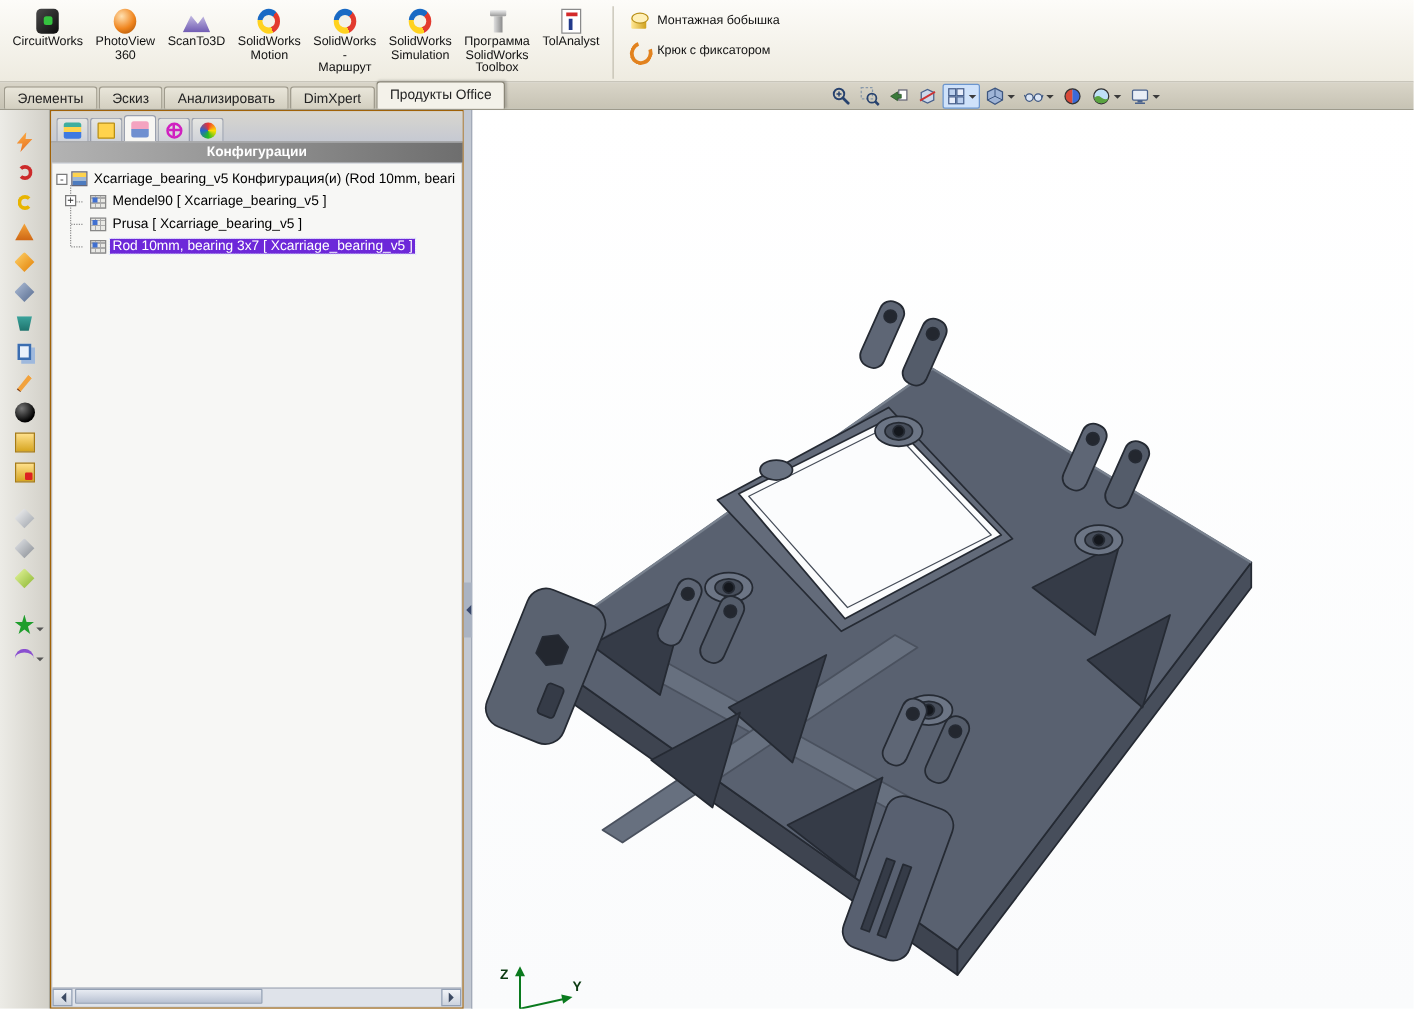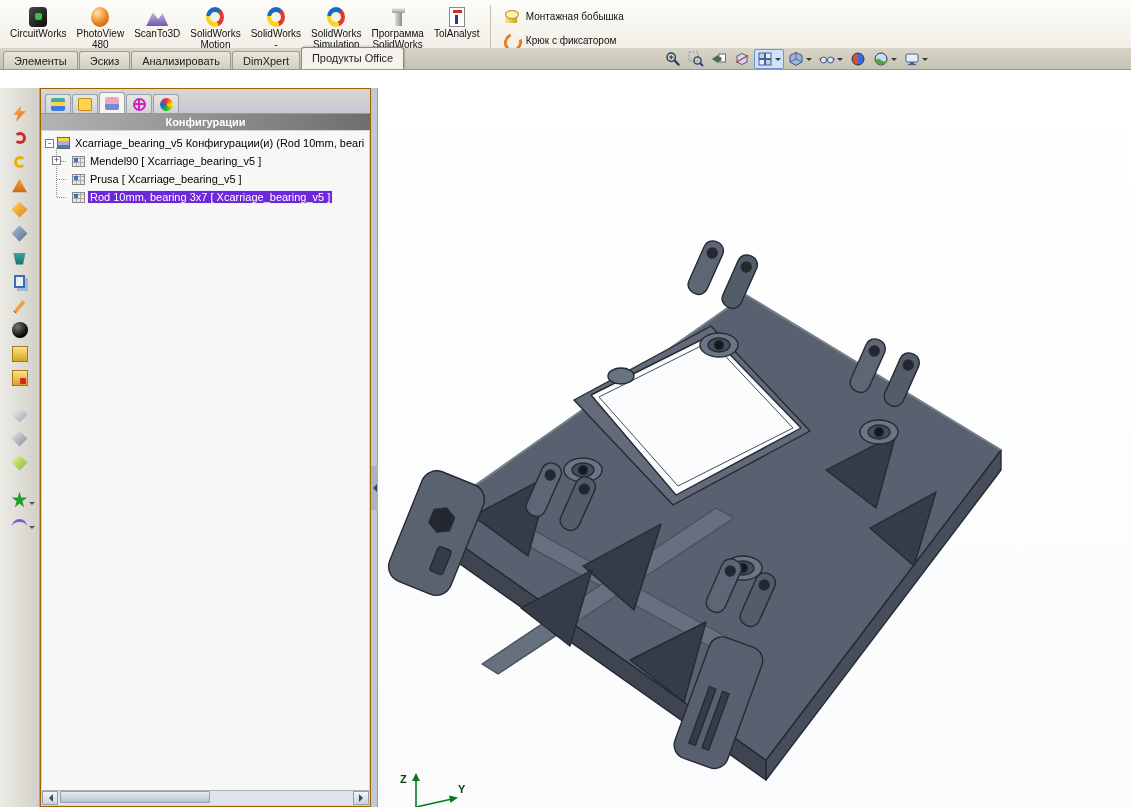--- a/index.html
+++ b/index.html
@@ -123,7 +123,7 @@
   <div class="r-item">
     <span class="ric ric-pv"></span>
     <span>PhotoView
-480</span>
+360</span>
   </div>
   <div class="r-item">
     <span class="ric ric-scan"></span>

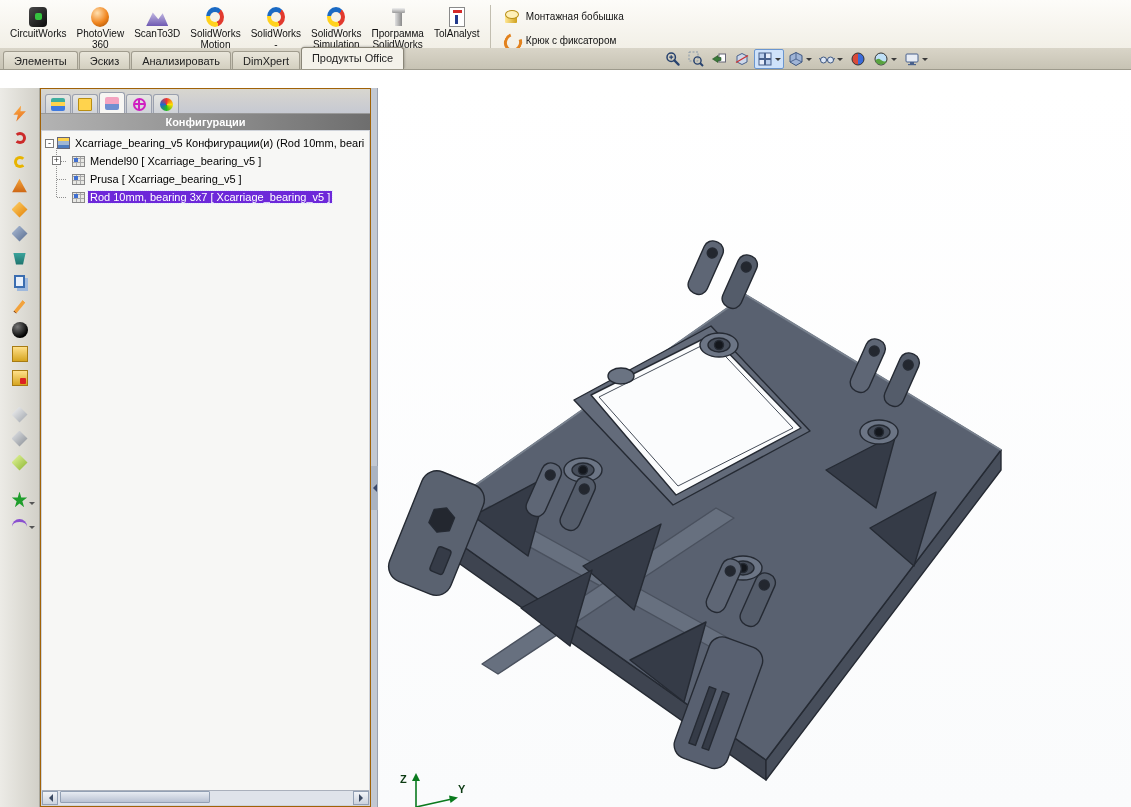--- a/index.html
+++ b/index.html
@@ -31,7 +31,7 @@
   .ric-carab::before{content:"";position:absolute;left:6px;top:2px;width:11px;height:16px;border:3px solid #17a33c;border-radius:6px}
 
   
-  .tabrow{position:absolute;left:0;top:48px;width:1131px;height:22px;background:linear-gradient(#d9d5c8,#c7c3b4);border-bottom:1px solid #9d9a8c;display:flex;align-items:flex-end;padding-left:3px}
+  .tabrow{position:absolute;left:0;top:66px;width:1131px;height:22px;background:linear-gradient(#d9d5c8,#c7c3b4);border-bottom:1px solid #9d9a8c;display:flex;align-items:flex-end;padding-left:3px}
   .tab{height:18px;line-height:18px;padding:0 10px;font-size:11px;color:#222;background:linear-gradient(#e9e6da,#d3cfc0);border:1px solid #a09c8e;border-bottom:none;border-radius:3px 3px 0 0;margin-right:1px}
   .tab.active{height:22px;line-height:21px;background:#f4f2ea;border-color:#8a8678;position:relative;z-index:2;box-shadow:1px -1px 2px rgba(0,0,0,.18)}
   .viewtools{position:absolute;left:662px;top:0;height:22px;display:flex;align-items:center;gap:1px}

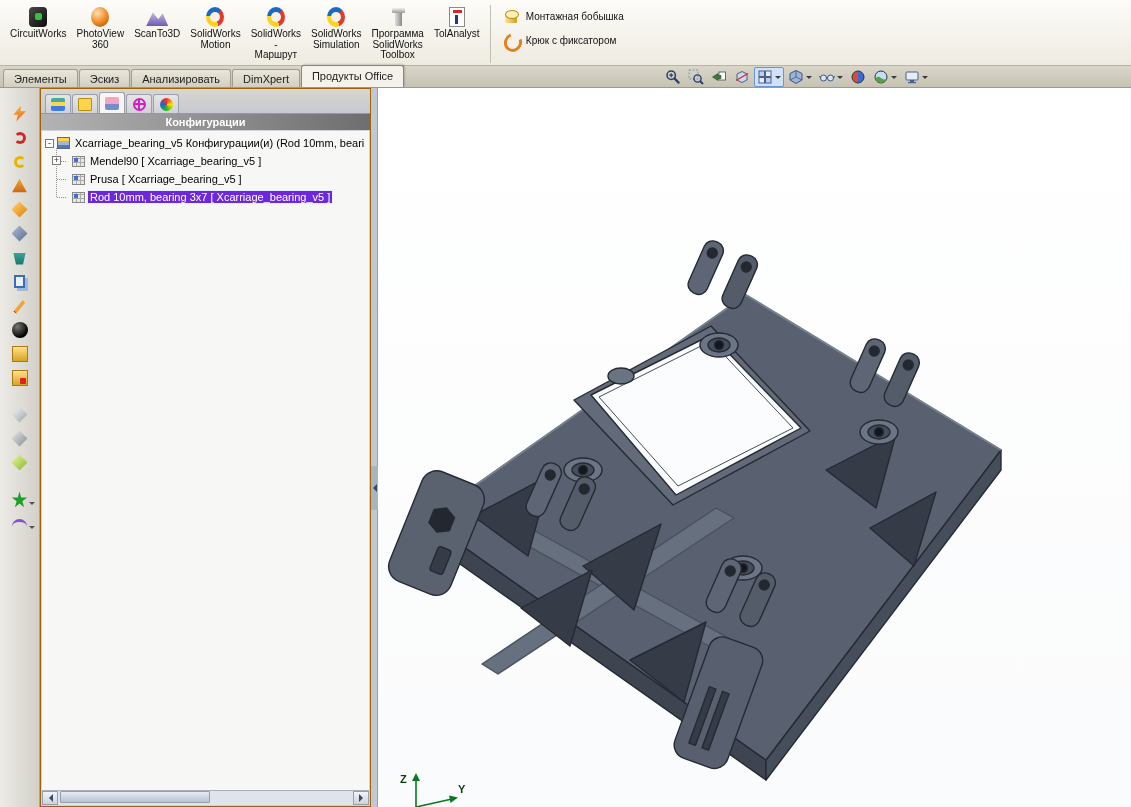--- a/index.html
+++ b/index.html
@@ -333,7 +333,7 @@
     <div class="trow">
       <span class="expbox">-</span>
       <span class="ticon cfg-root"></span>
-      <span class="tlabel">Xcarriage_bearing_v5 Конфигурации(и)  (Rod 10mm, beari</span>
+      <span class="tlabel">Xcarriage_bearing_v5 Конфигурация(и)  (Rod 10mm, beari</span>
     </div>
     <div class="kids">
       <div class="kid">

